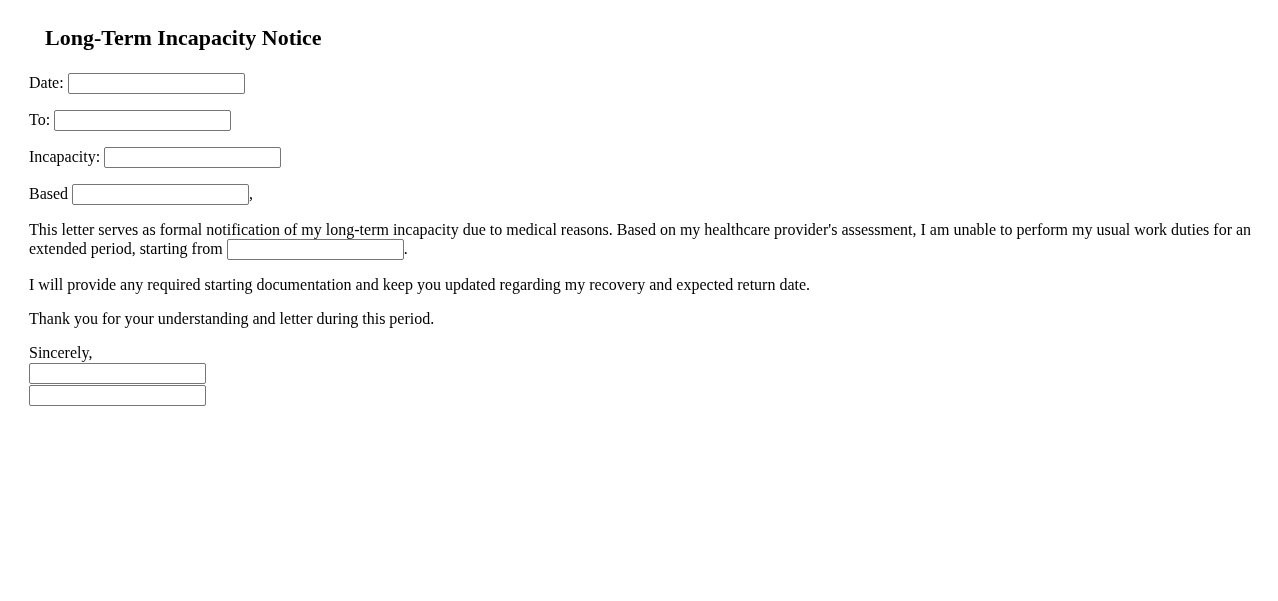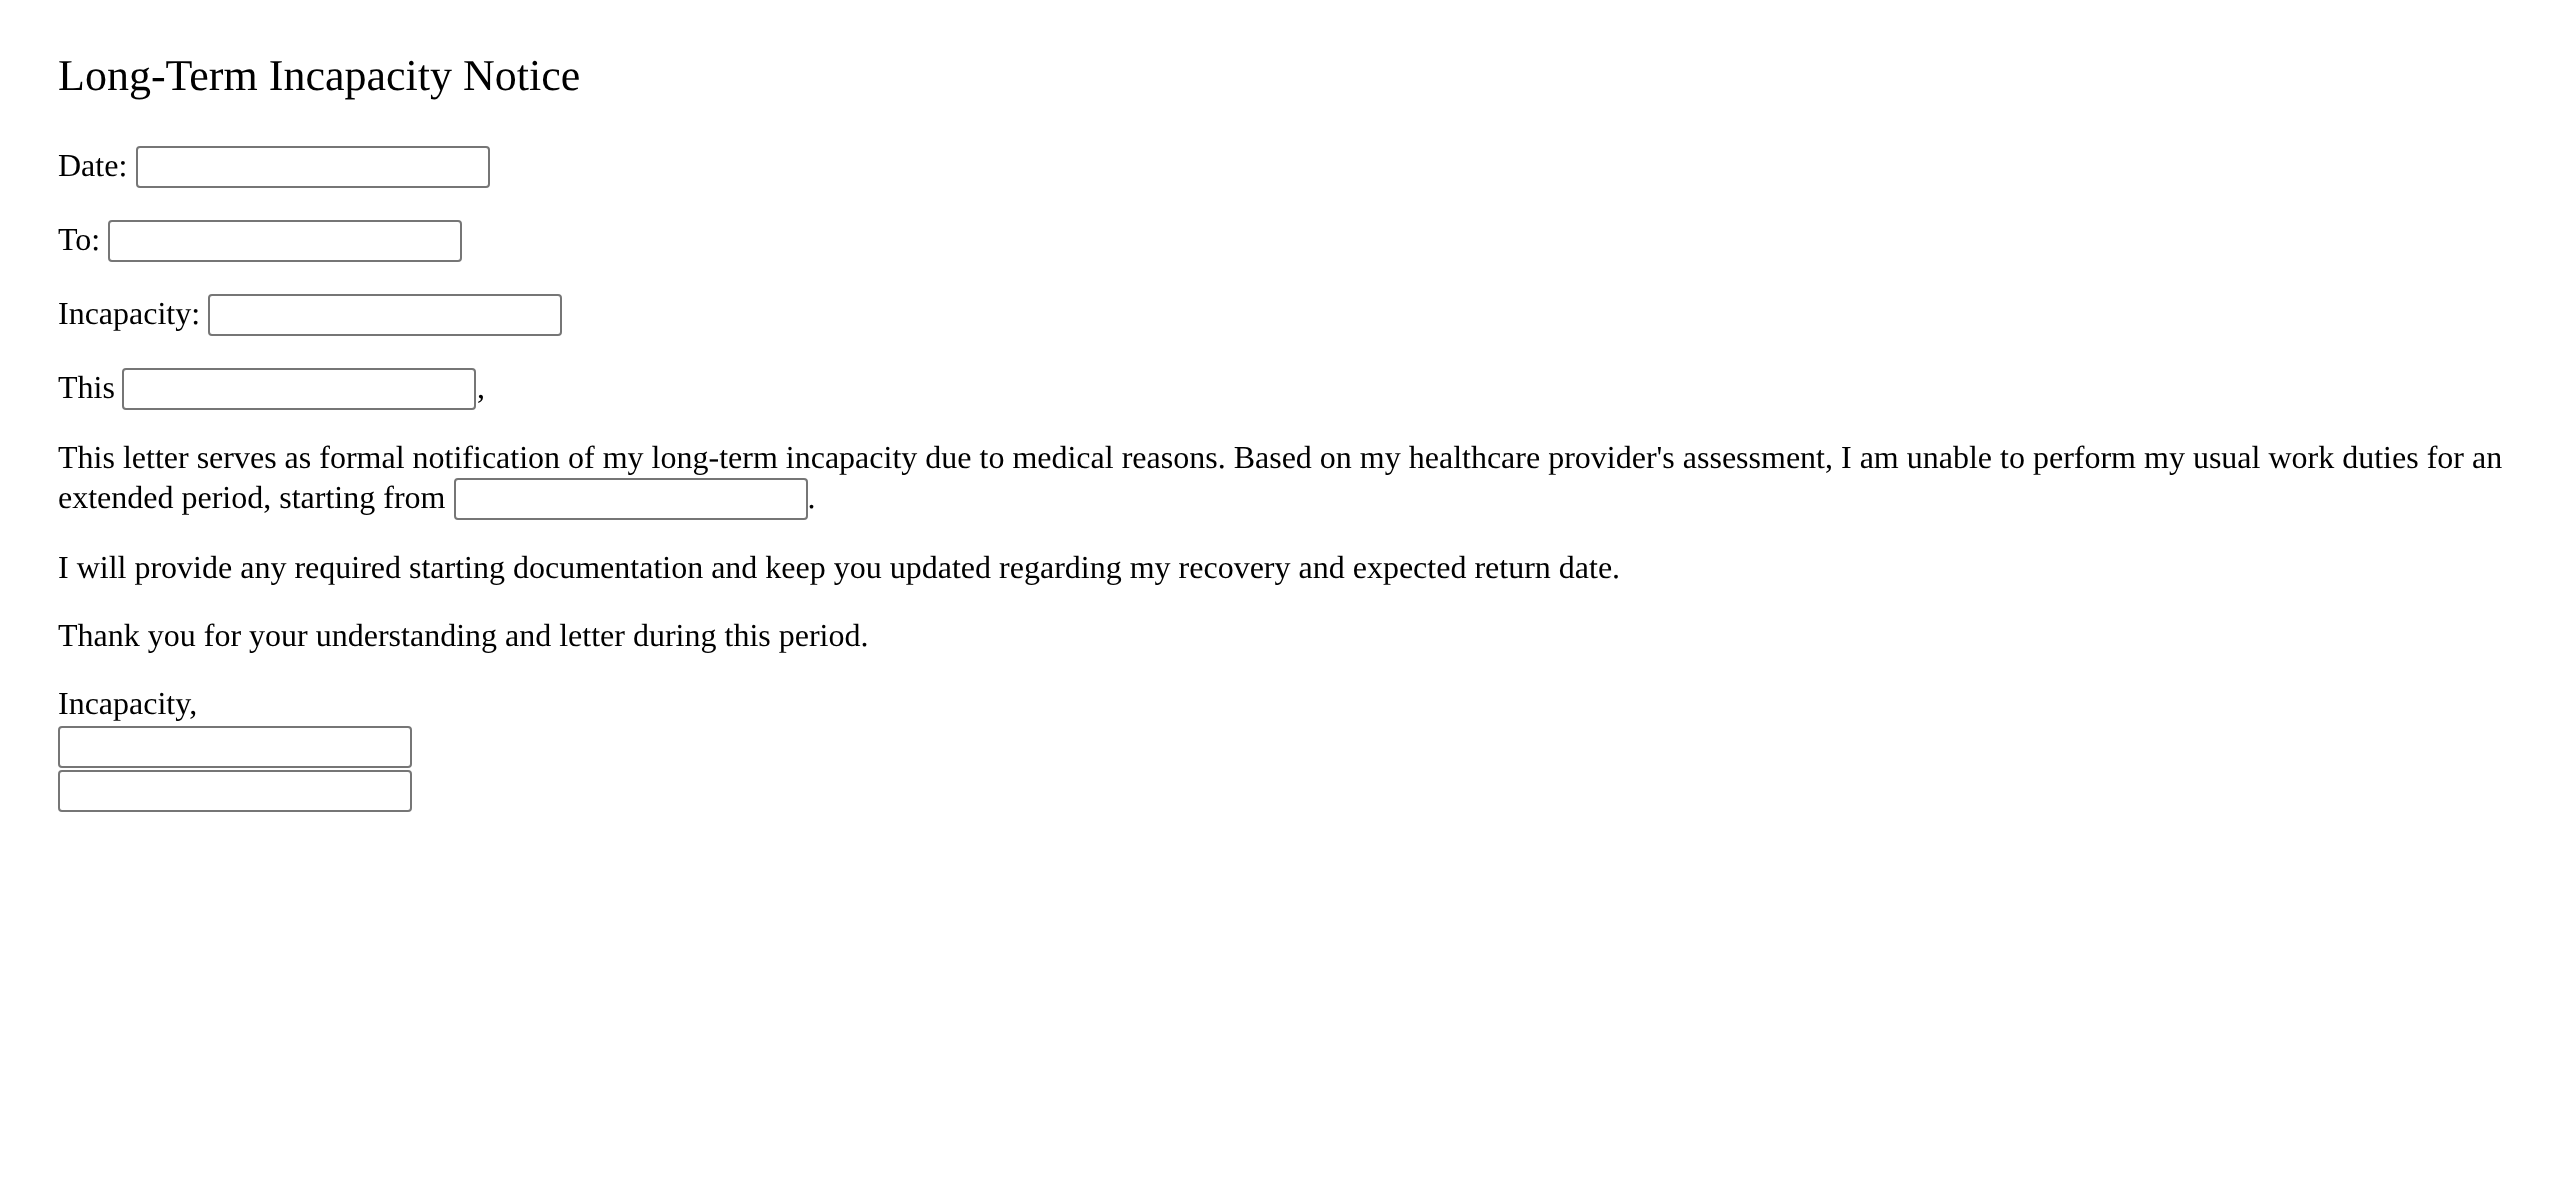--- a/index.html
+++ b/index.html
@@ -12,8 +12,8 @@
   }
   h1.page-title {
     font-size: 22px;
-    font-weight: normal;
-    margin: 0 0 22px 0;
+    font-weight: bold;
+    margin: 0 0 22px 16px;
   }
   p { margin: 16px 0; }
   input[type="text"] {

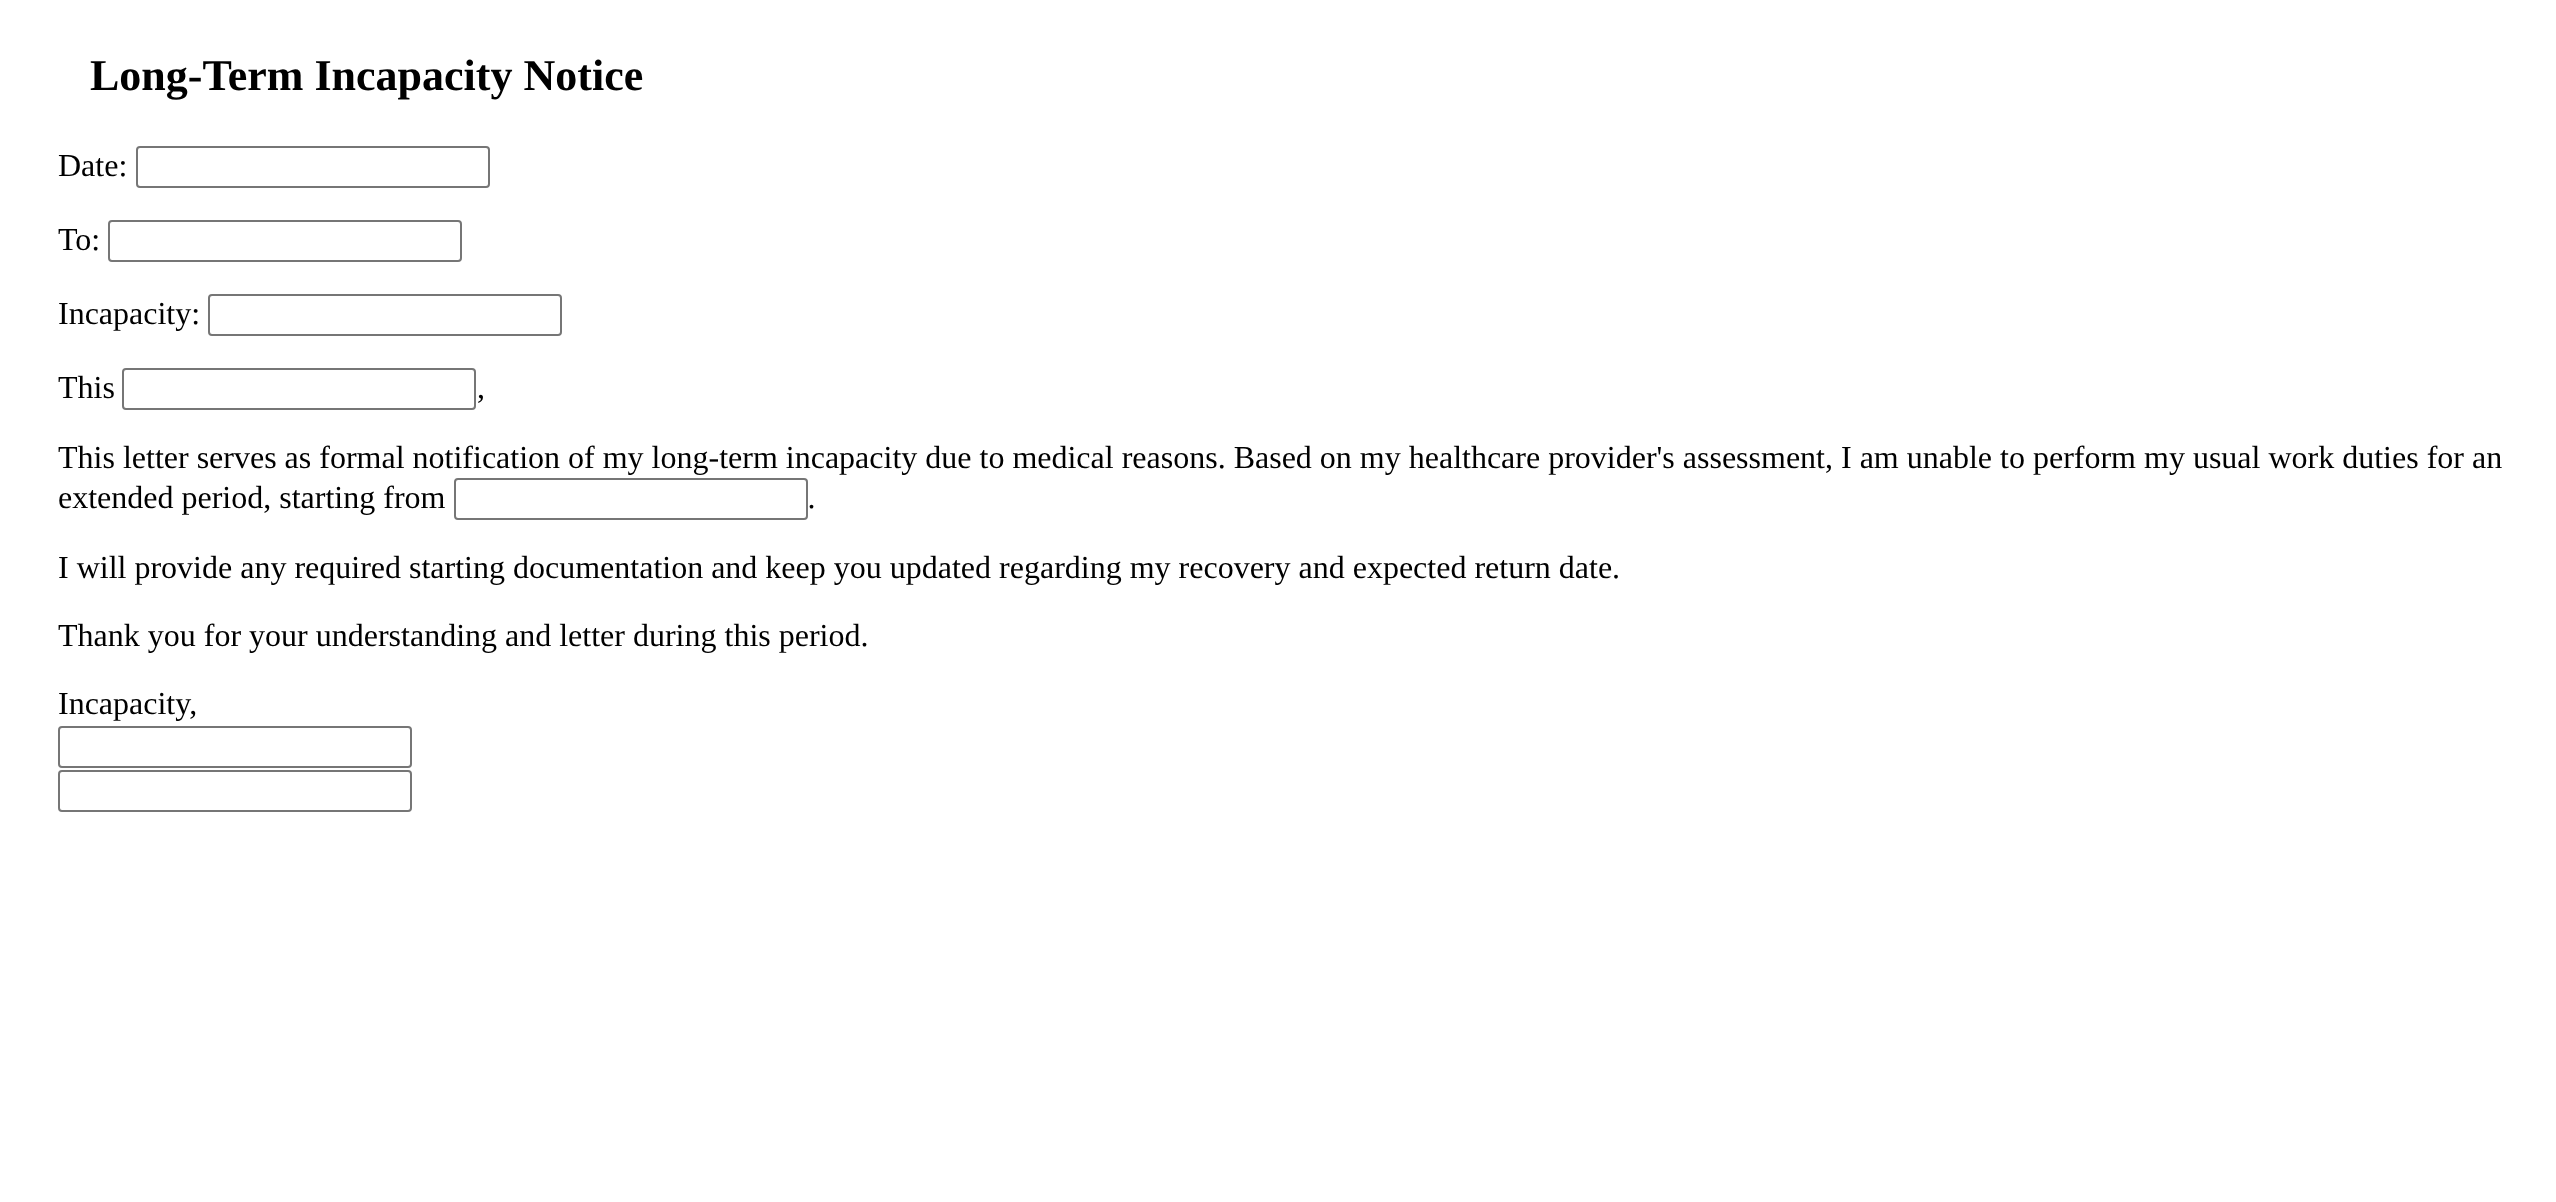--- a/index.html
+++ b/index.html
@@ -54,7 +54,7 @@
 </p>
 
 <p>
-  <span>This</span>
+  <span>Based</span>
   <input type="text" value="" style=""><span>,</span>
 </p>
 

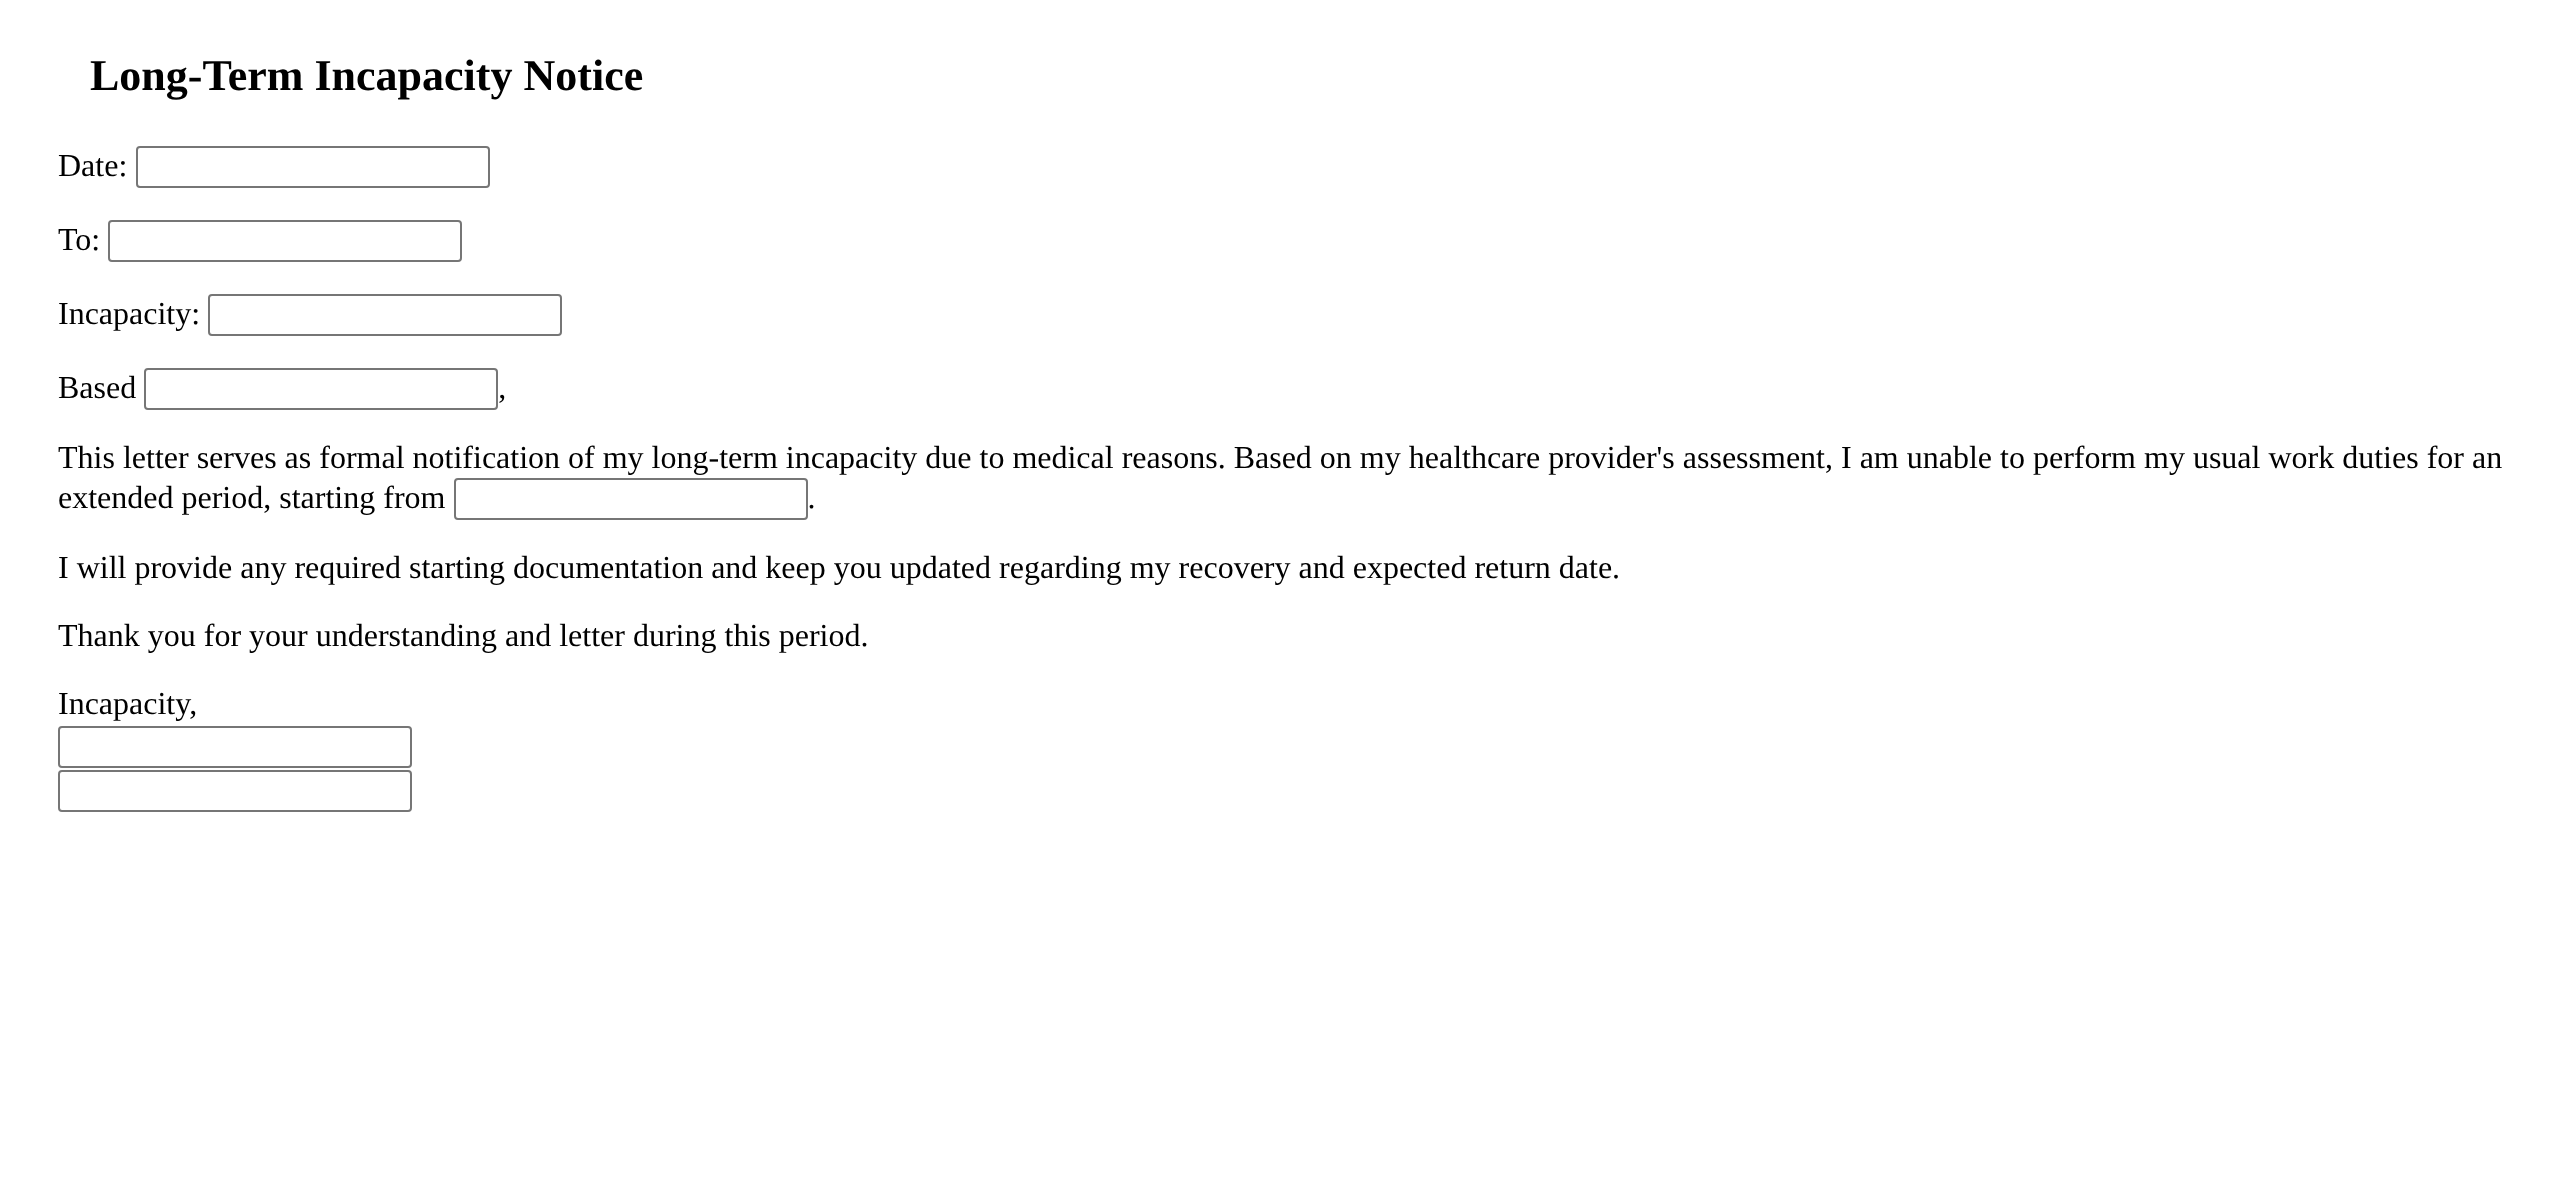--- a/index.html
+++ b/index.html
@@ -68,7 +68,7 @@
 <p>Thank you for your understanding and letter during this period.</p>
 
 <p class="sig-block">
-  <span>Incapacity,</span><br>
+  <span>Sincerely,</span><br>
   <input type="text" value="" style=""><br>
   <input type="text" value="" style="">
 </p>

